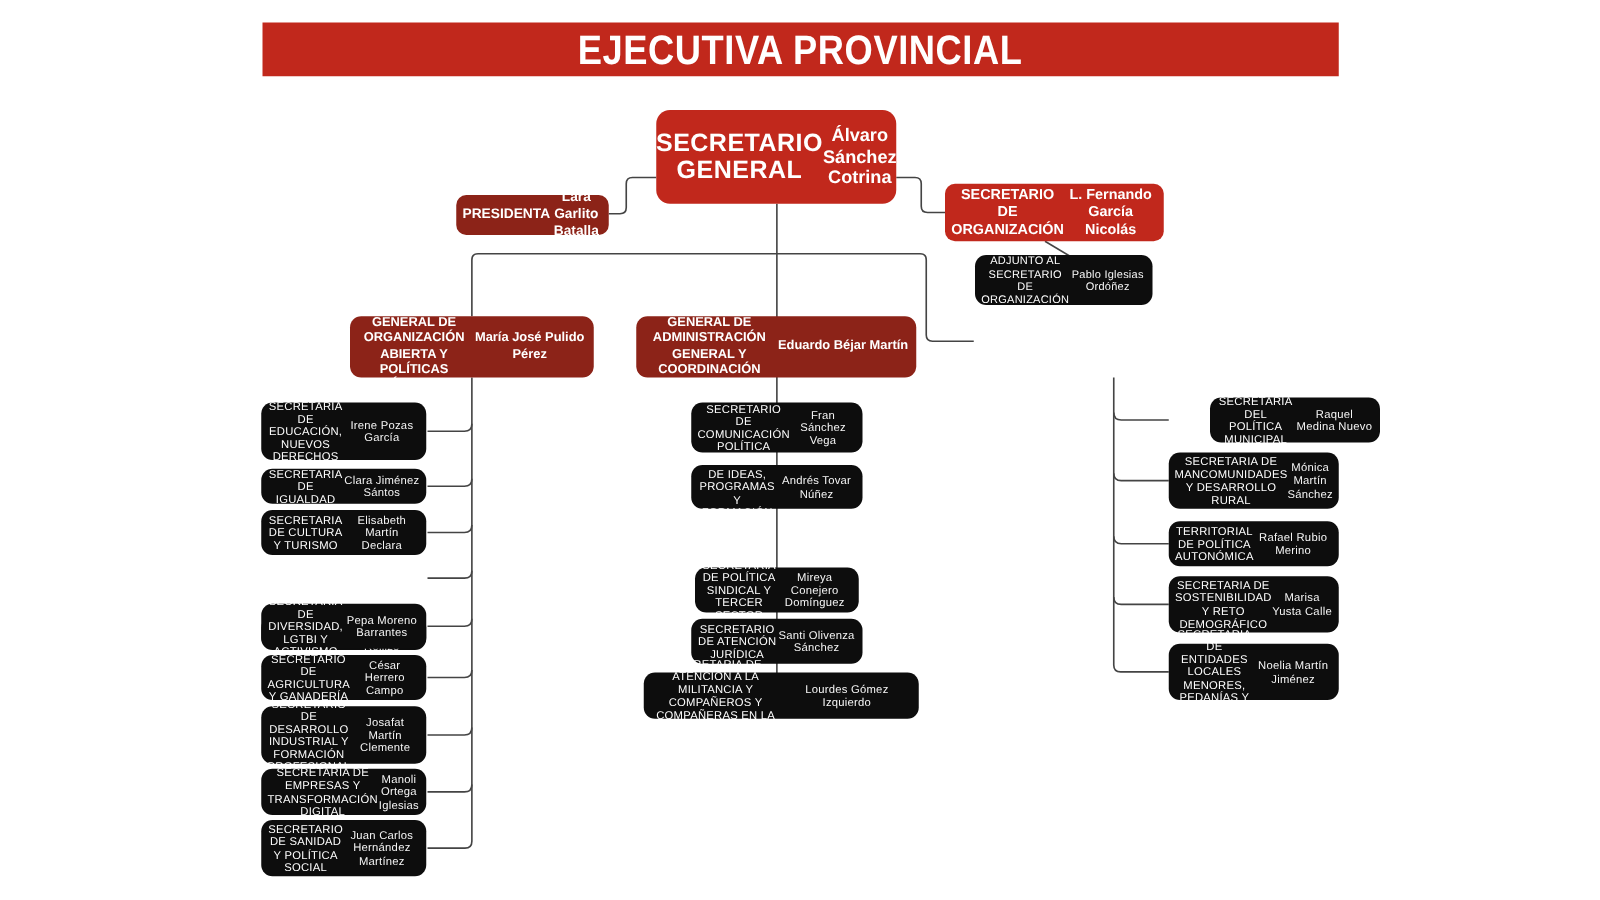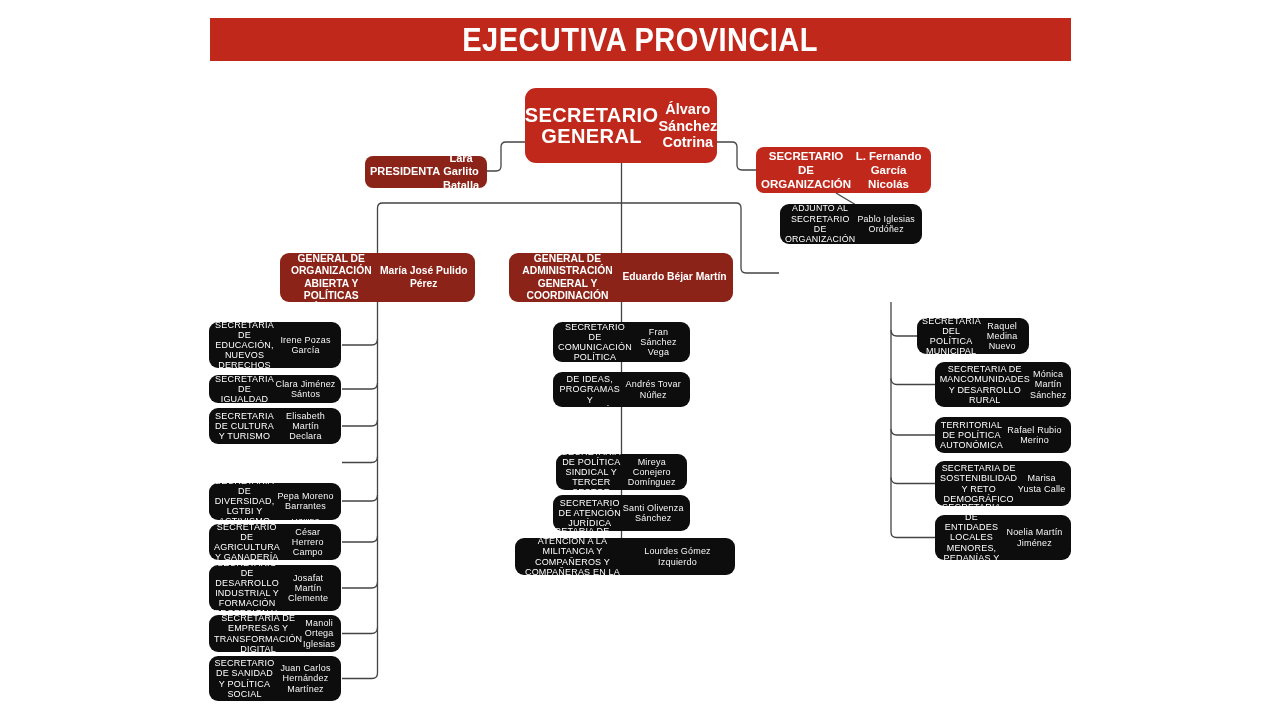--- a/index.html
+++ b/index.html
@@ -163,7 +163,7 @@
       <span class="t">SECRETARIA DE ATENCIÓN A LA MILITANCIA Y COMPAÑEROS Y COMPAÑERAS EN LA OPOSICIÓN</span>
       <span class="n">Lourdes Gómez Izquierdo</span>
     </div>
-    <div class="node black" style="left: 917px; top: 318px; width: 112px; height: 36px;">
+    <div class="node black" style="left: 968px; top: 318px; width: 136px; height: 36px;">
       <span class="t">SECRETARIA DEL POLÍTICA MUNICIPAL</span>
       <span class="n">Raquel Medina Nuevo</span>
     </div>

